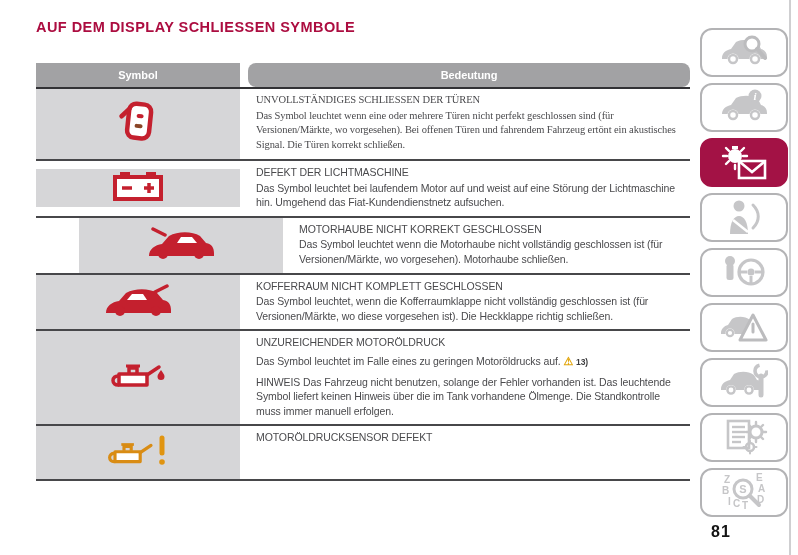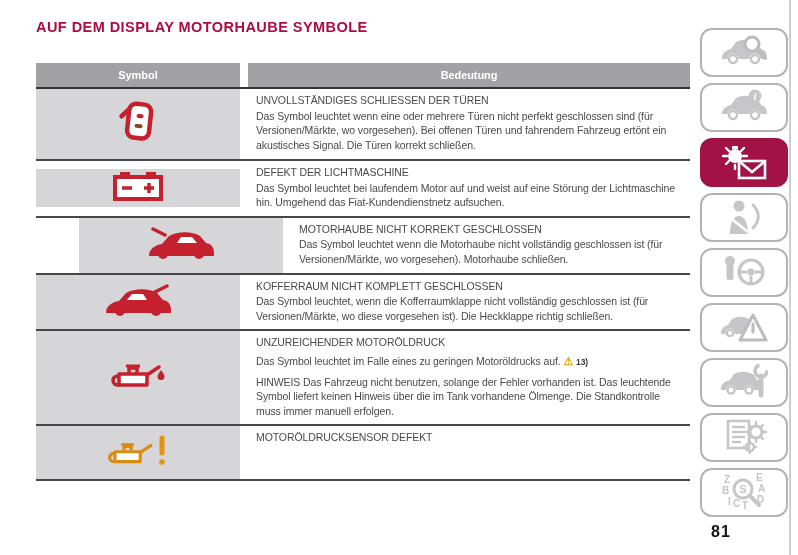--- a/index.html
+++ b/index.html
@@ -39,7 +39,7 @@
 </head>
 <body>
 
-<div class="page-title">AUF DEM DISPLAY MOTORHAUBE SYMBOLE</div>
+<div class="page-title">AUF DEM DISPLAY SCHLIESSEN SYMBOLE</div>
 
 <div class="doc-table">
 

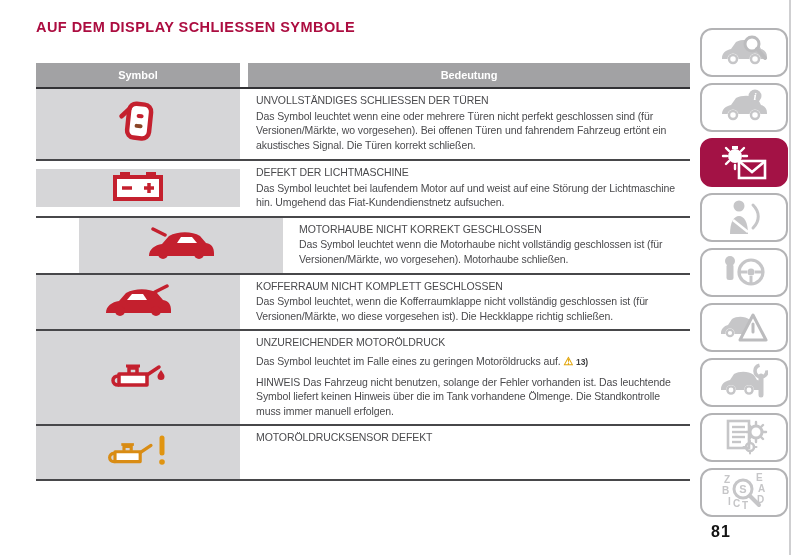--- a/index.html
+++ b/index.html
@@ -15,7 +15,7 @@
   .cell-sym { width:204px; flex:none; background:#d6d6d8; display:flex; align-items:center; justify-content:center; }
   .cell-gap { width:8px; flex:none; background:#fff; }
   .cell-txt { flex:1; background:#fff; padding:4px 6px 6px 8px; color:#4a4a4d;
-              font-size:10.5px; line-height:14.6px; letter-spacing:-0.1px; }
+              font-size:10.5px; line-height:14.6px; letter-spacing:-0.1px;border-radius:8px; }
   .hdr .cell-sym, .hdr .cell-txt { background:#a2a2a4; color:#fff; font-weight:bold; font-size:11px;
               display:flex; align-items:center; justify-content:center; padding:12px; height:16px; }
   .row-heading { margin-bottom:1px; }

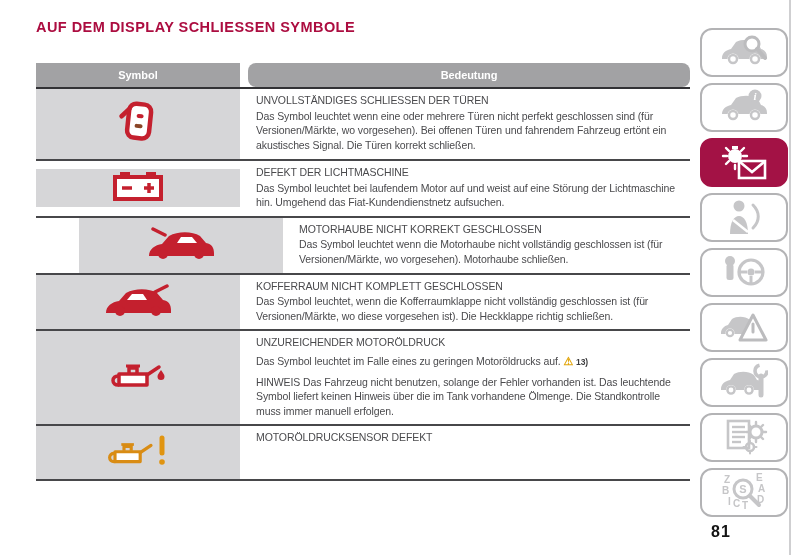--- a/index.html
+++ b/index.html
@@ -24,7 +24,7 @@
   .warn-tri { color:#e2a60d; font-size:11px; font-weight:bold; }
   .warn-ref { font-size:8.5px; font-weight:bold; color:#3c3c3e; }
 
-  .r0 { min-height:72px; } .r1 { min-height:52px;align-items:center; } .r2 { min-height:48px;padding-left:43px; }
+  .r0 { min-height:72px;font-family:Liberation Serif, serif; } .r1 { min-height:52px;align-items:center; } .r2 { min-height:48px;padding-left:43px; }
   .r3 { min-height:48px; } .r4 { min-height:92px;justify-content:center; } .r5 { min-height:55px; }
 
   .side-rule { position:absolute; left:789px; top:0; width:2px; height:555px; background:#cfcfd1; }

